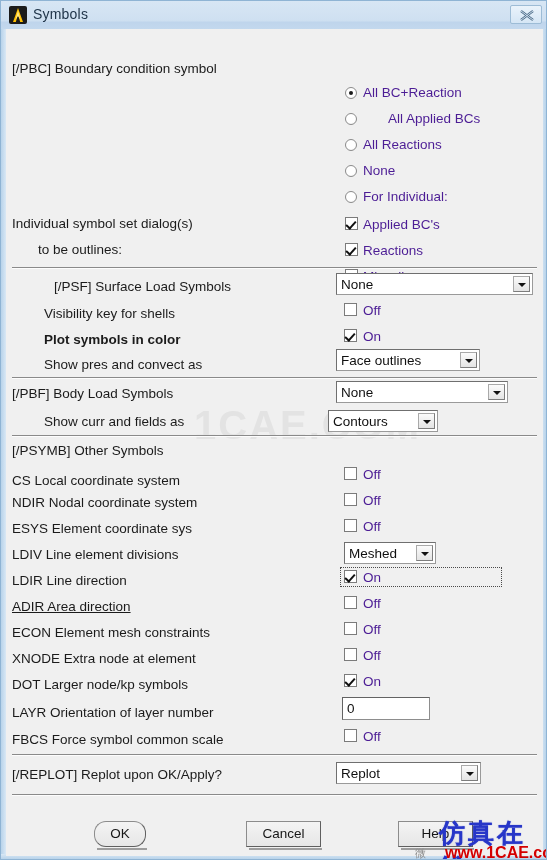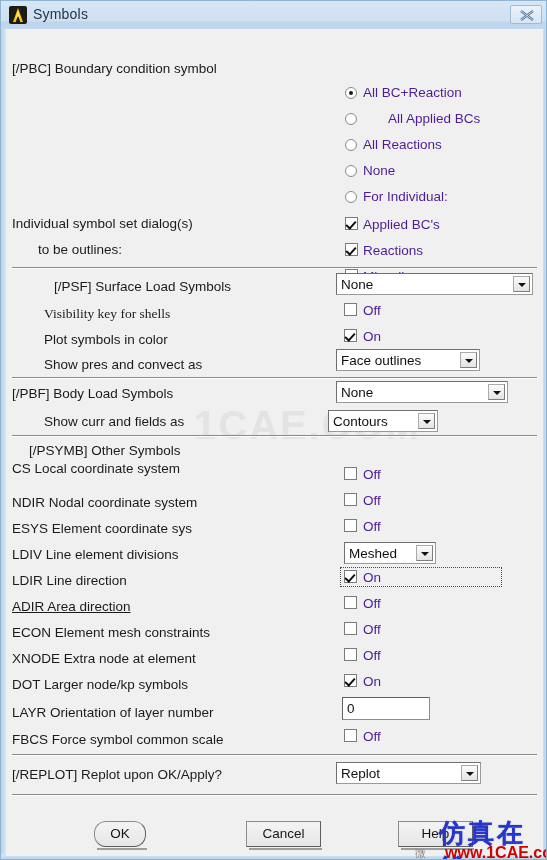--- a/index.html
+++ b/index.html
@@ -251,7 +251,7 @@
       <div class="arrowbox"></div>
     </div>
 
-    <div class="lbl" style="left:38px;top:277px;font-family:Liberation Serif, serif;">Visibility key for shells</div>
+    <div class="lbl" style="left:38px;top:277px;">Visibility key for shells</div>
     <div class="cbx" style="left:338px;top:274px;"></div>
     <div class="ctrl-text" style="left:357px;top:274px;">Off</div>
 

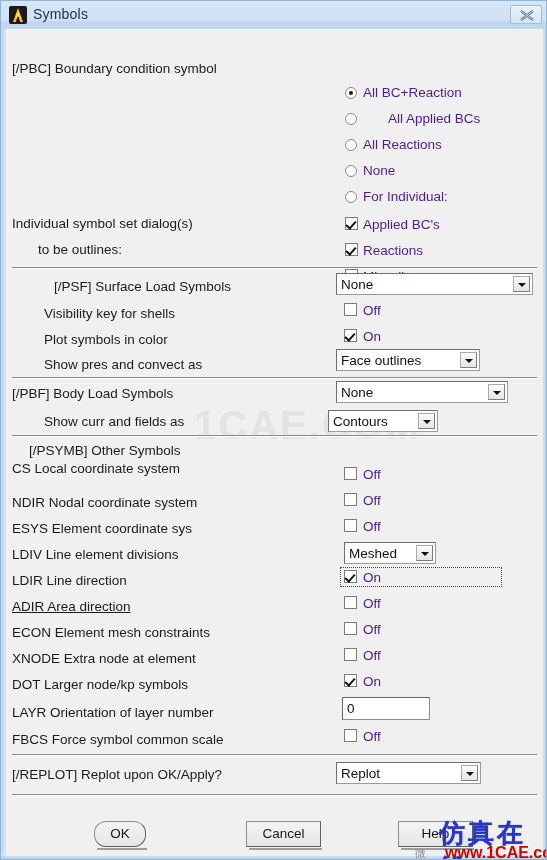--- a/index.html
+++ b/index.html
@@ -255,7 +255,7 @@
     <div class="cbx" style="left:338px;top:274px;"></div>
     <div class="ctrl-text" style="left:357px;top:274px;">Off</div>
 
-    <div class="lbl" style="left:38px;top:303px;">Plot symbols in color</div>
+    <div class="lbl" style="left:38px;top:303px;font-weight:bold;">Plot symbols in color</div>
     <div class="cbx on" style="left:338px;top:300px;"></div>
     <div class="ctrl-text" style="left:357px;top:300px;">On</div>
 

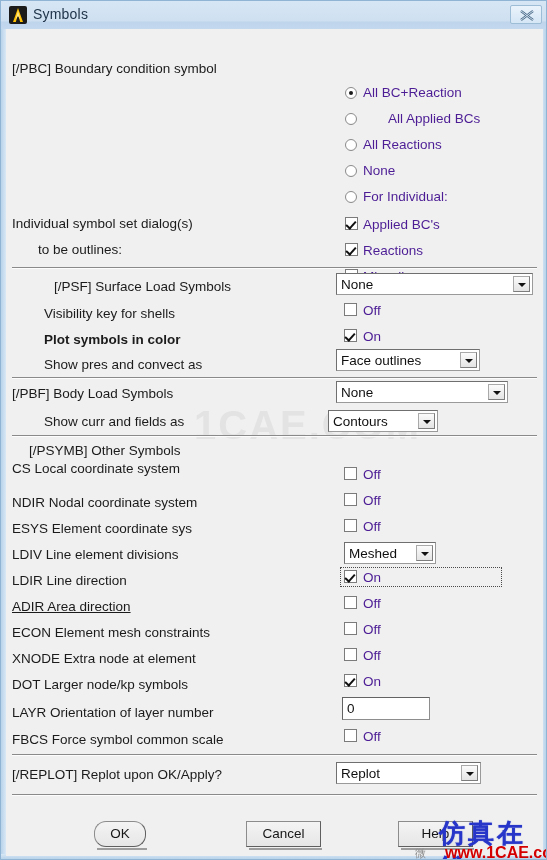--- a/index.html
+++ b/index.html
@@ -281,7 +281,7 @@
 
     <div class="sep" style="top:406px;"></div>
 
-    <div class="lbl" style="left:23px;top:414px;">[/PSYMB] Other Symbols</div>
+    <div class="lbl" style="left:6px;top:414px;">[/PSYMB] Other Symbols</div>
 
     <div class="lbl" style="left:6px;top:432px;">CS   Local coordinate system</div>
     <div class="cbx" style="left:338px;top:438px;"></div>

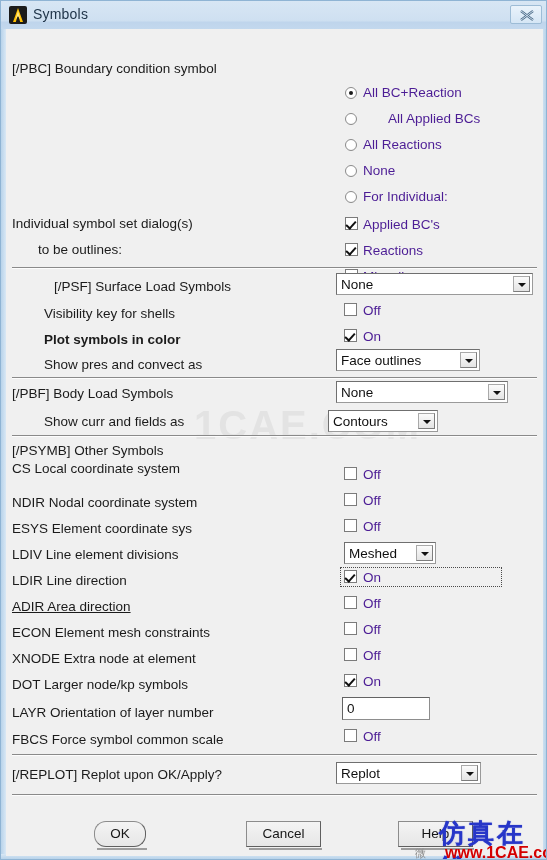--- a/index.html
+++ b/index.html
@@ -283,7 +283,7 @@
 
     <div class="lbl" style="left:6px;top:414px;">[/PSYMB] Other Symbols</div>
 
-    <div class="lbl" style="left:6px;top:432px;">CS   Local coordinate system</div>
+    <div class="lbl" style="left:6px;top:444px;">CS   Local coordinate system</div>
     <div class="cbx" style="left:338px;top:438px;"></div>
     <div class="ctrl-text" style="left:357px;top:438px;">Off</div>
 

